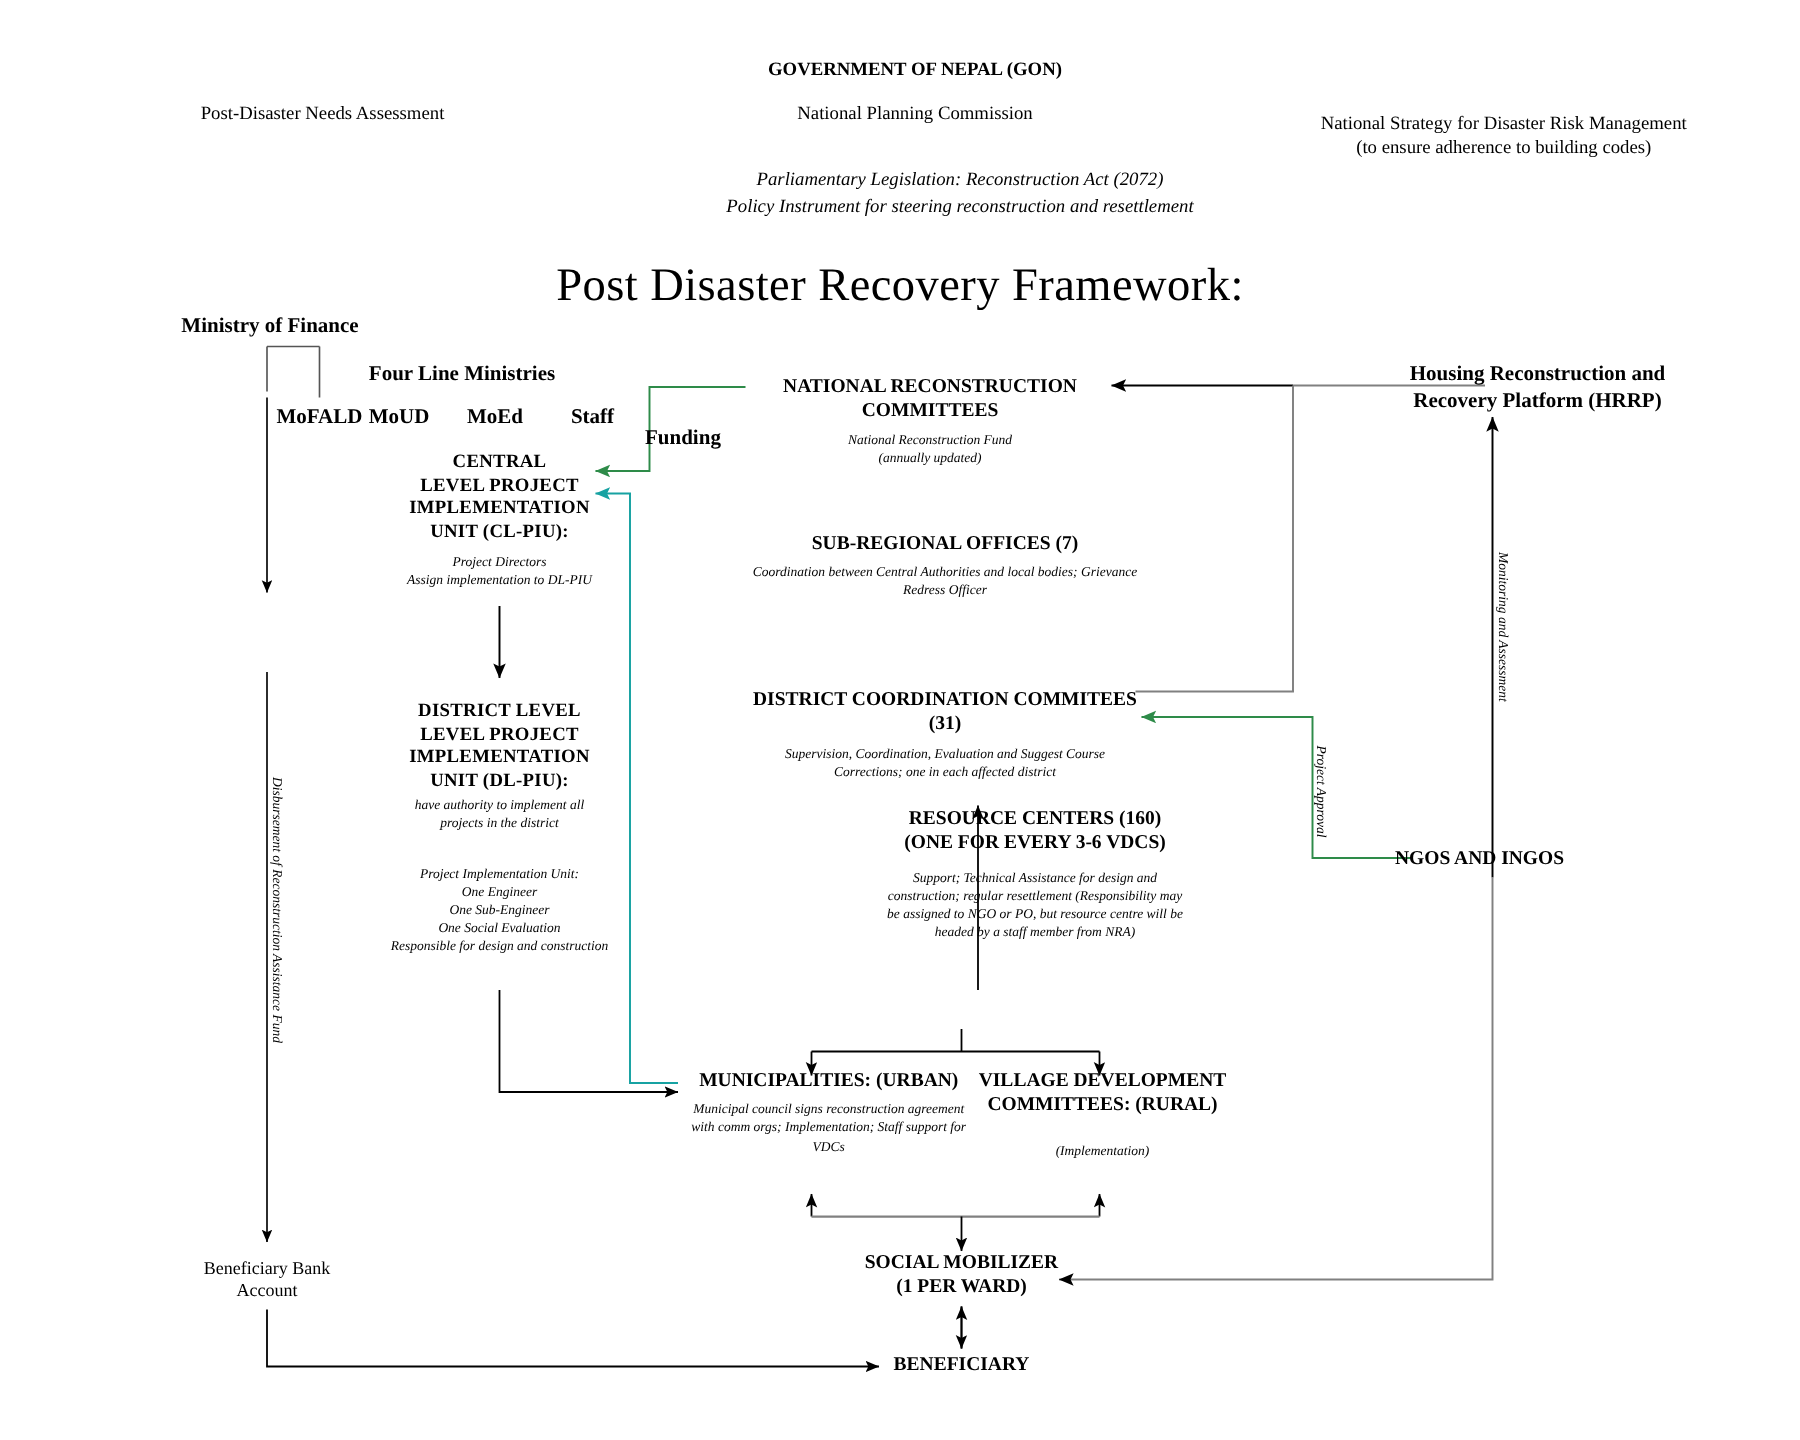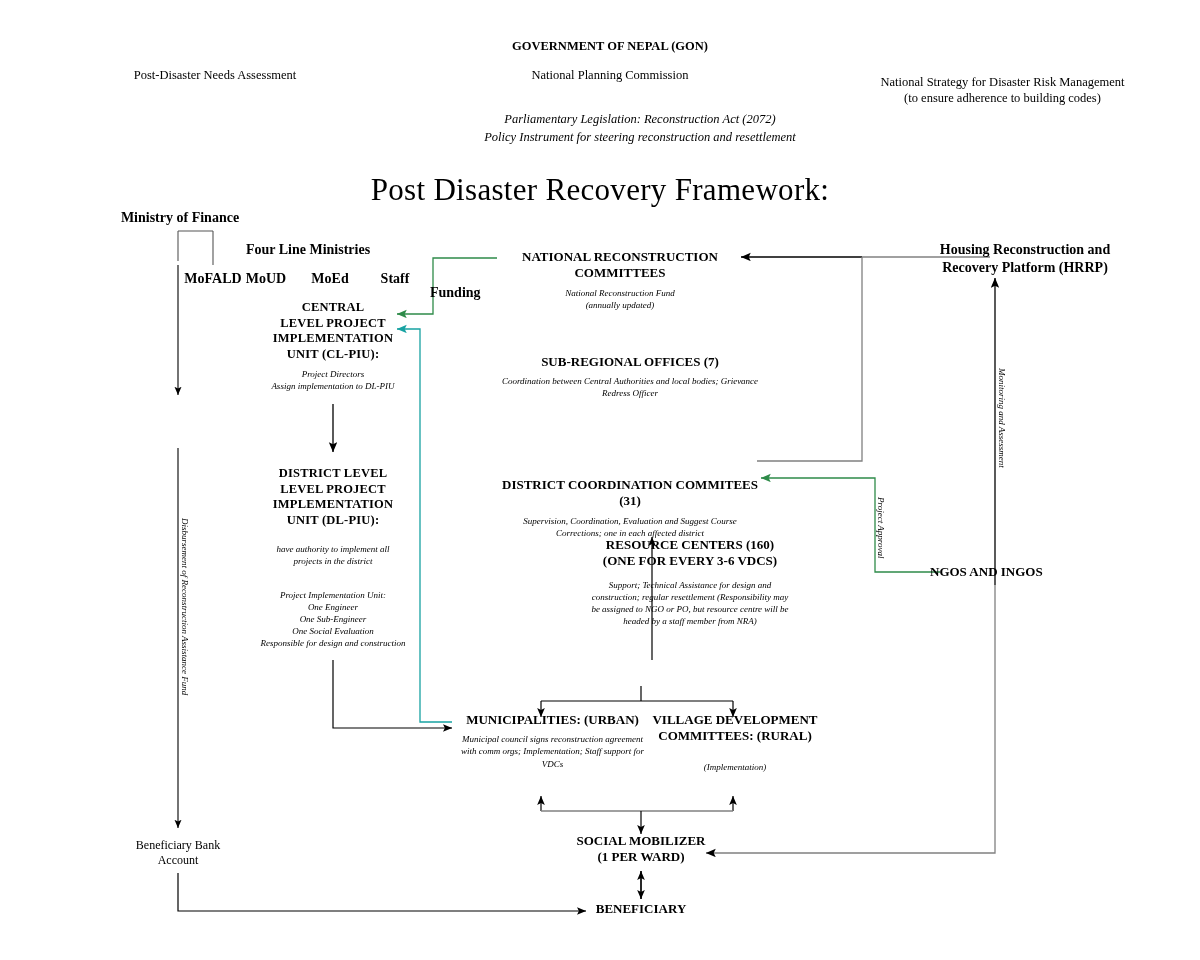--- a/index.html
+++ b/index.html
@@ -231,7 +231,7 @@
     <div class="sub" style="margin-top:0">Redress Officer</div>
   </div>
 
-  <div class="node" style="left:490px; top:477px; width:280px;font-family:Liberation Serif, serif;">
+  <div class="node" style="left:490px; top:458px; width:280px;font-family:Liberation Serif, serif;">
     <div class="ttl-lg">DISTRICT COORDINATION COMMITEES</div>
     <div class="ttl-lg">(31)</div>
     <div class="sub">Supervision, Coordination, Evaluation and Suggest Course</div>

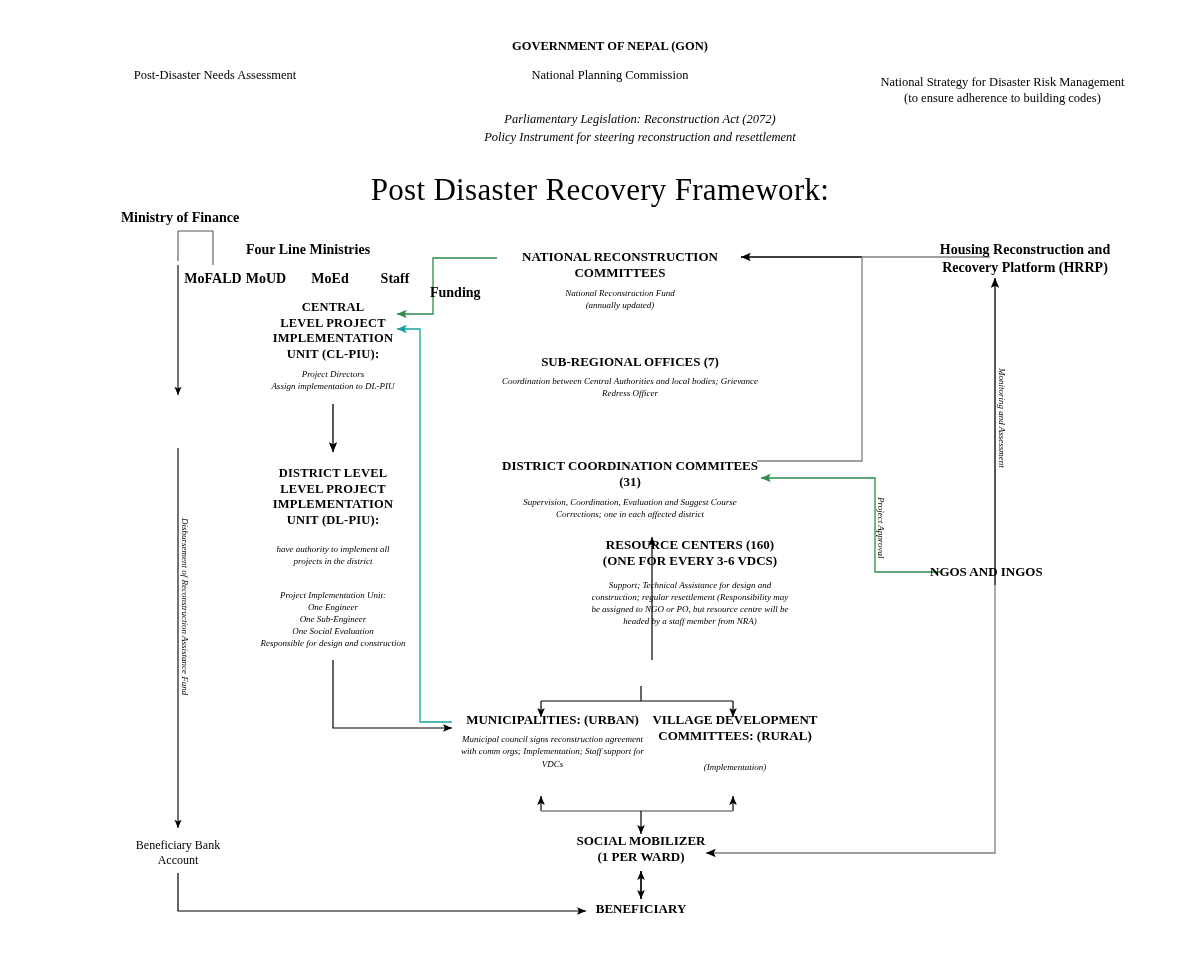--- a/index.html
+++ b/index.html
@@ -209,7 +209,7 @@
     <div class="ttl">LEVEL PROJECT</div>
     <div class="ttl">IMPLEMENTATION</div>
     <div class="ttl">UNIT (DL-PIU):</div>
-    <div class="sub" style="margin-top:14px;text-align:center;">have authority to implement all</div>
+    <div class="sub" style="margin-top:1px;text-align:center;">have authority to implement all</div>
     <div class="sub" style="margin-top:0">projects in the district</div>
     <div class="sub" style="margin-top:22px;">Project Implementation Unit:</div>
     <div class="sub" style="margin-top:0">One Engineer</div>

